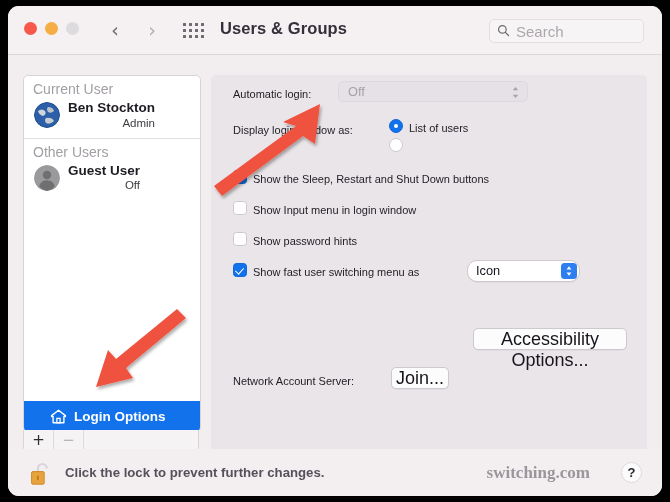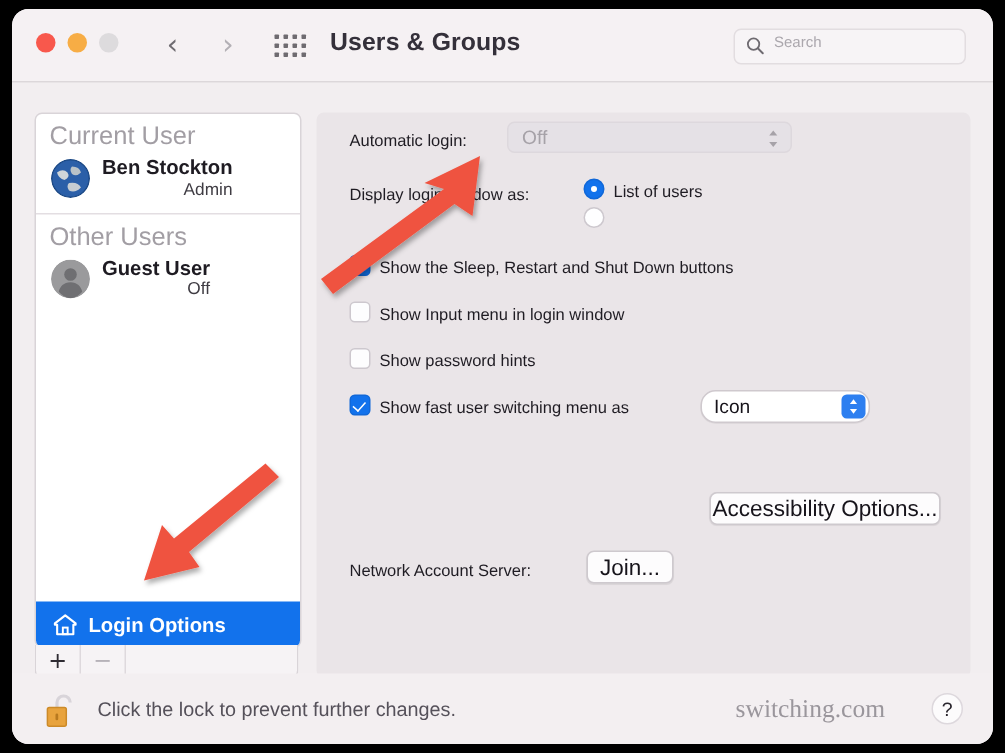--- a/index.html
+++ b/index.html
@@ -103,7 +103,7 @@
   .search-ph {
     position: absolute;
     left: 26px; top: 3px;
-    font-size: 10px;
+    font-size: 15px;
     color: #aba7ad;
   }
 

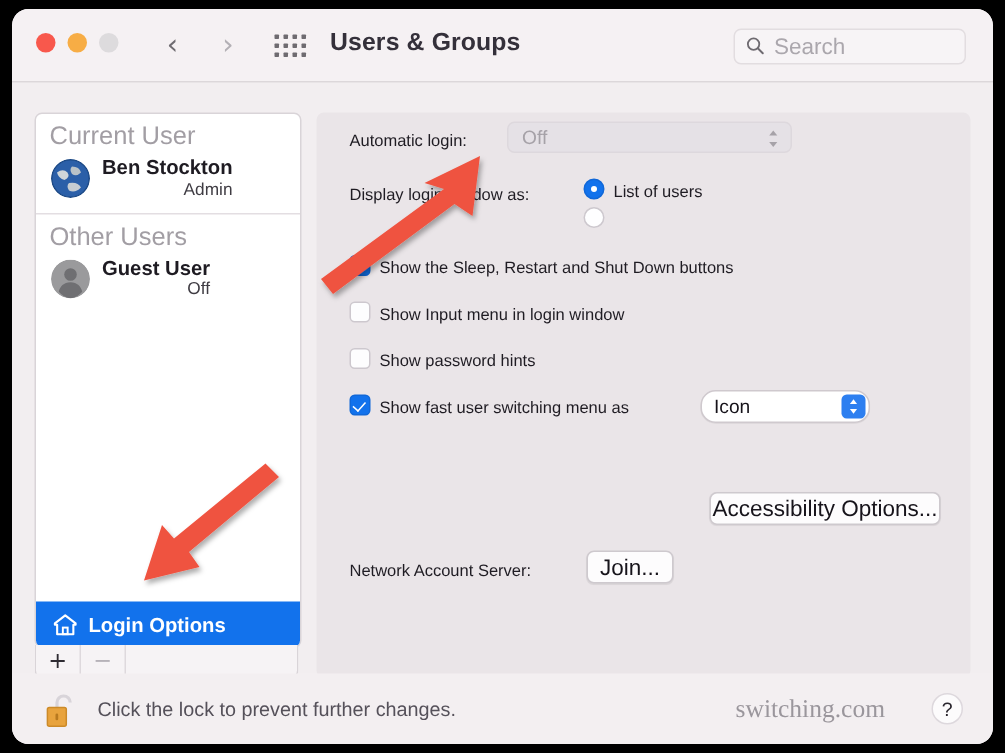--- a/index.html
+++ b/index.html
@@ -125,7 +125,7 @@
     overflow: hidden;
   }
   .grp-label {
-    font-size: 17px;
+    font-size: 14px;
     color: #a29ea4;
     padding: 5px 0 1px 9px;
   }

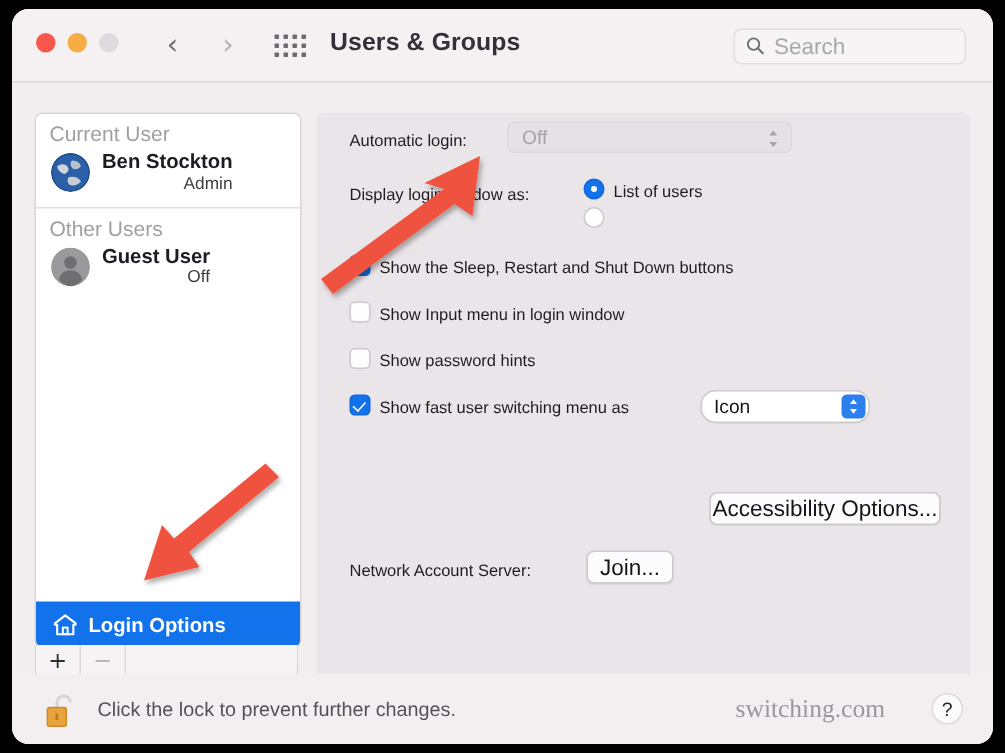--- a/index.html
+++ b/index.html
@@ -317,7 +317,7 @@
     background: #fdfcfd;
     border: 1px solid #cec9ce;
     border-radius: 5px;
-    font-size: 15px;
+    font-size: 18px;
     color: #17141b;
     text-align: center;
     box-sizing: border-box;

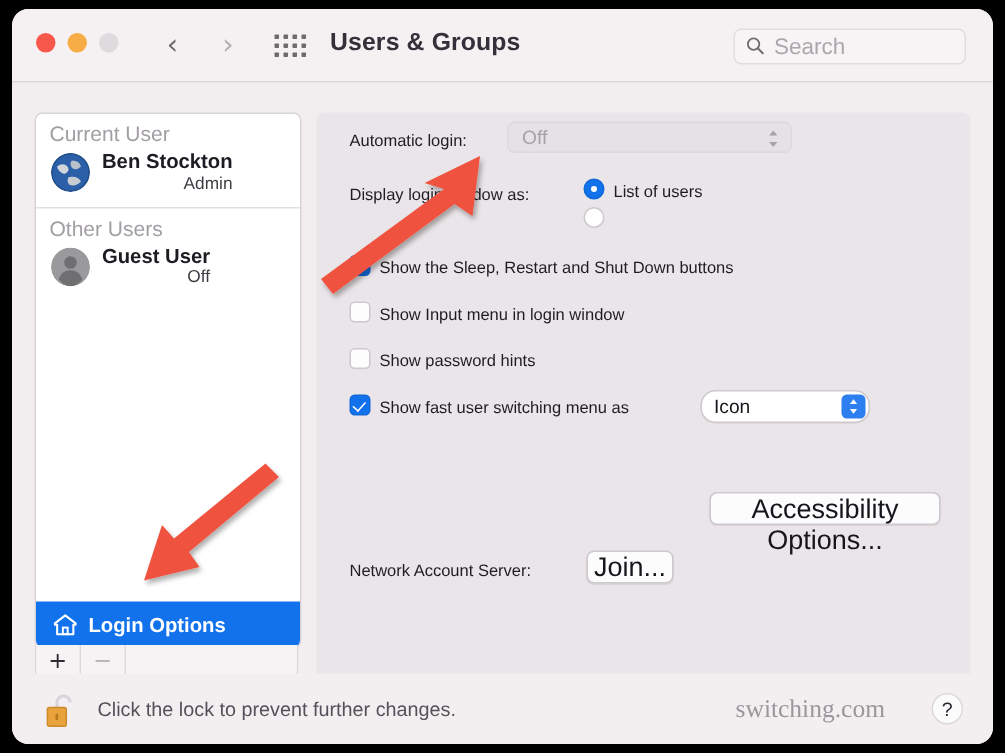--- a/index.html
+++ b/index.html
@@ -168,7 +168,7 @@
     display: flex;
     align-items: center;
     gap: 7px;
-    padding-left: 11px;
+    padding-left: 26px;
     box-sizing: border-box;
   }
   .login-opt .label {

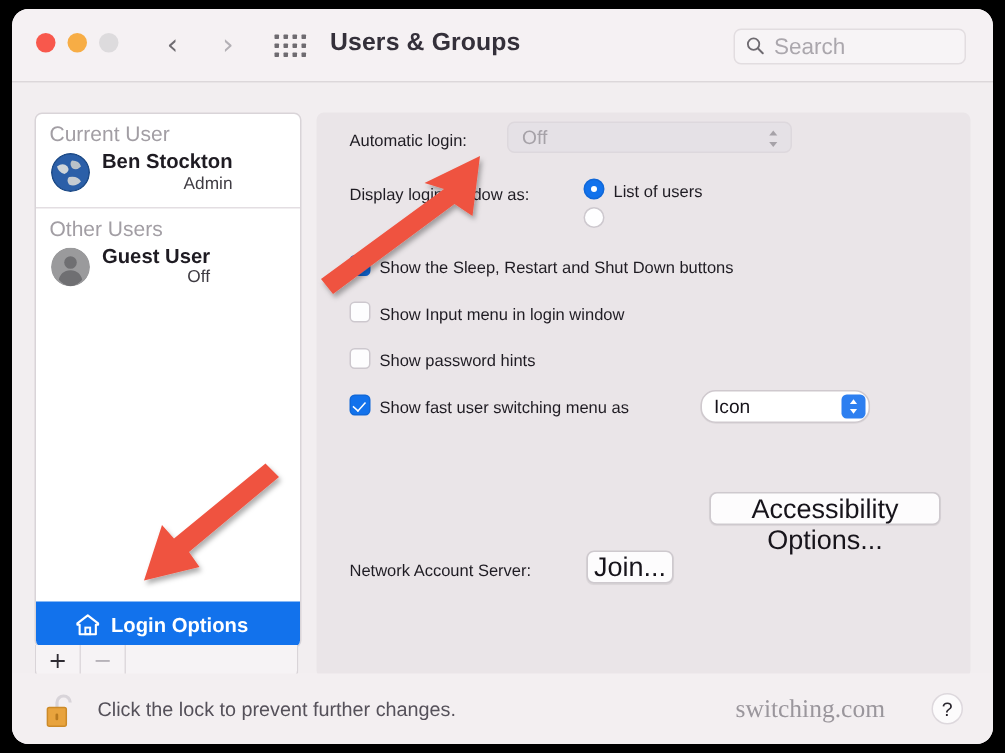--- a/index.html
+++ b/index.html
@@ -331,6 +331,7 @@
     width: 100%;
     height: 48px;
     background: #f3eff1;
+    font-weight: bold;
   }
   .lock {
     position: absolute;

